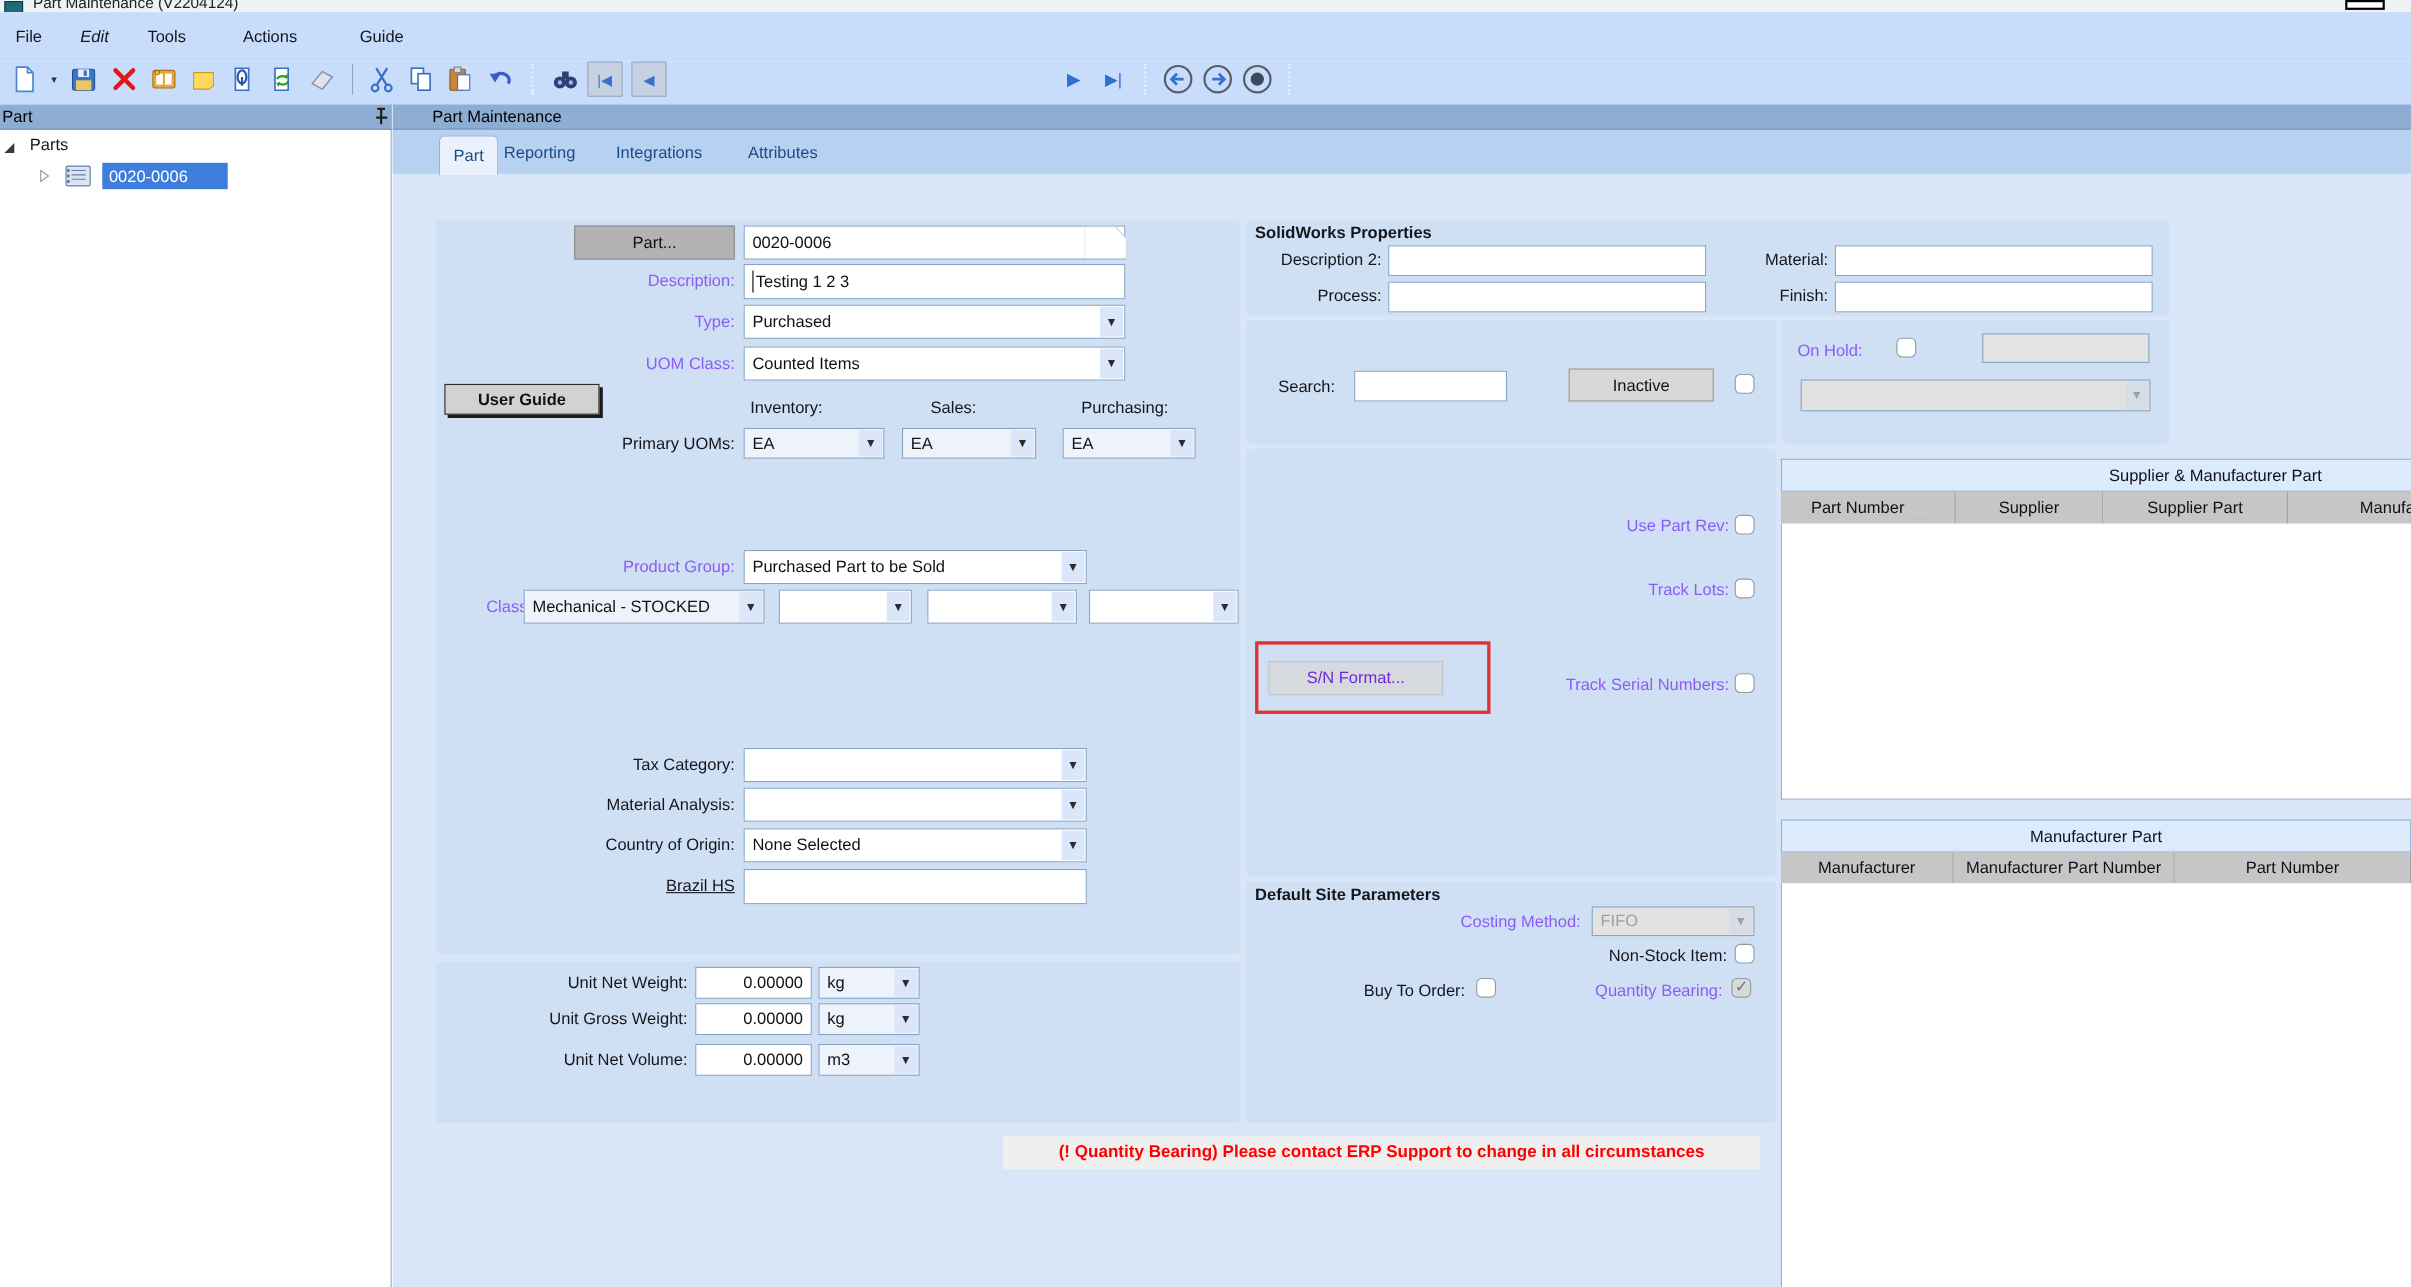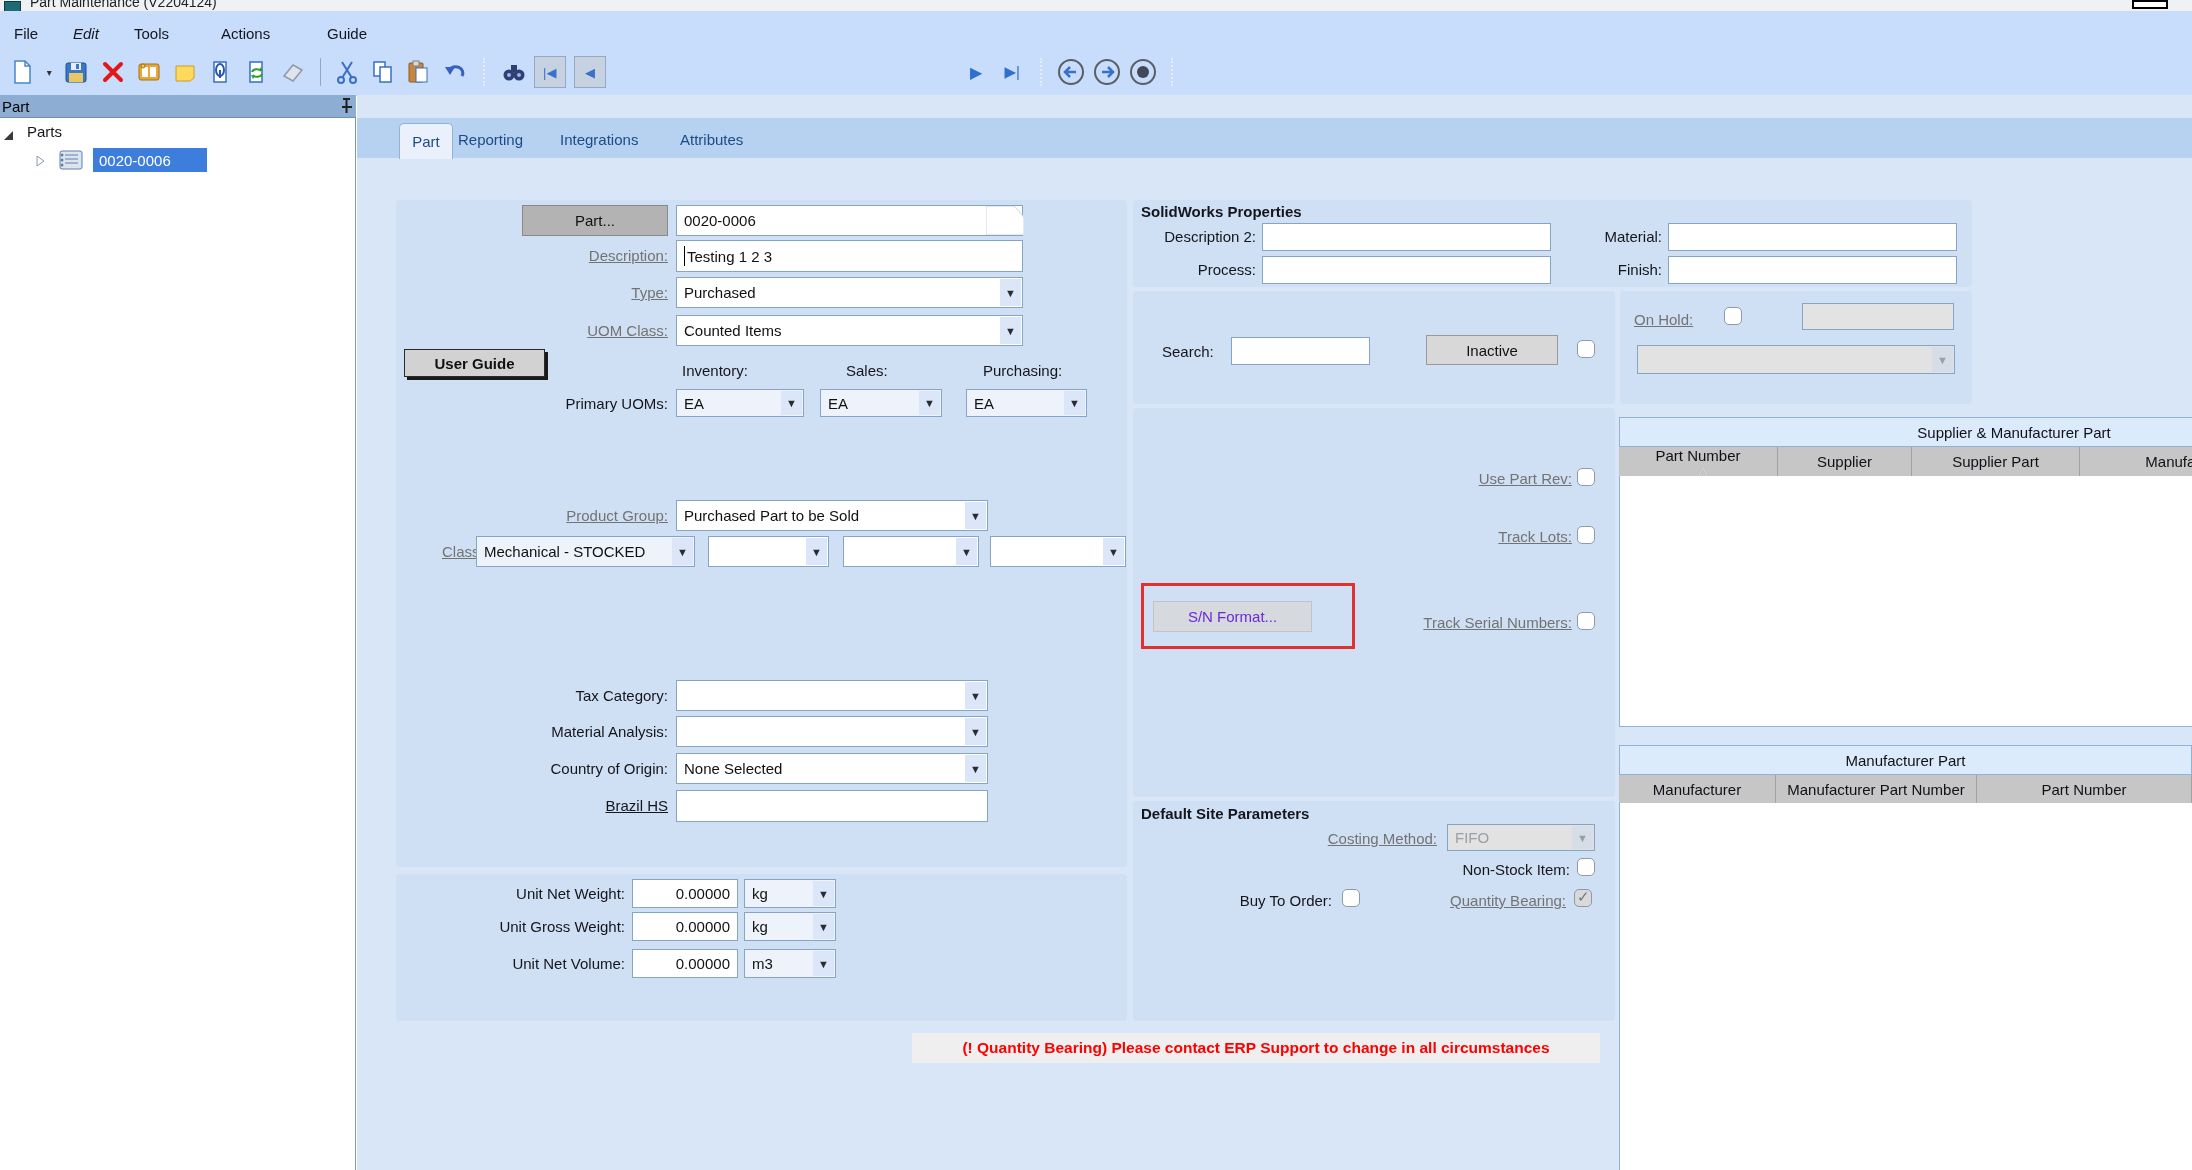--- a/index.html
+++ b/index.html
@@ -217,6 +217,9 @@
 
 <div class="abs" style="left:357px;top:95px;width:1835px;height:1075px;background:#d9e6f8;">
 
+  <div class="abs" style="left:0;top:0;width:1835px;height:23px;background:#8eadd3;border-bottom:1px solid #6f8fb8;box-sizing:border-box;">
+    <span class="abs" style="left:36px;top:3px;color:#000;">Part Maintenance</span>
+  </div>
 
   <div class="abs" style="left:0;top:23px;width:1835px;height:40px;background:#b7d1f0;">
     <div class="activetab" style="left:42px;top:5px;width:52px;height:35px;">

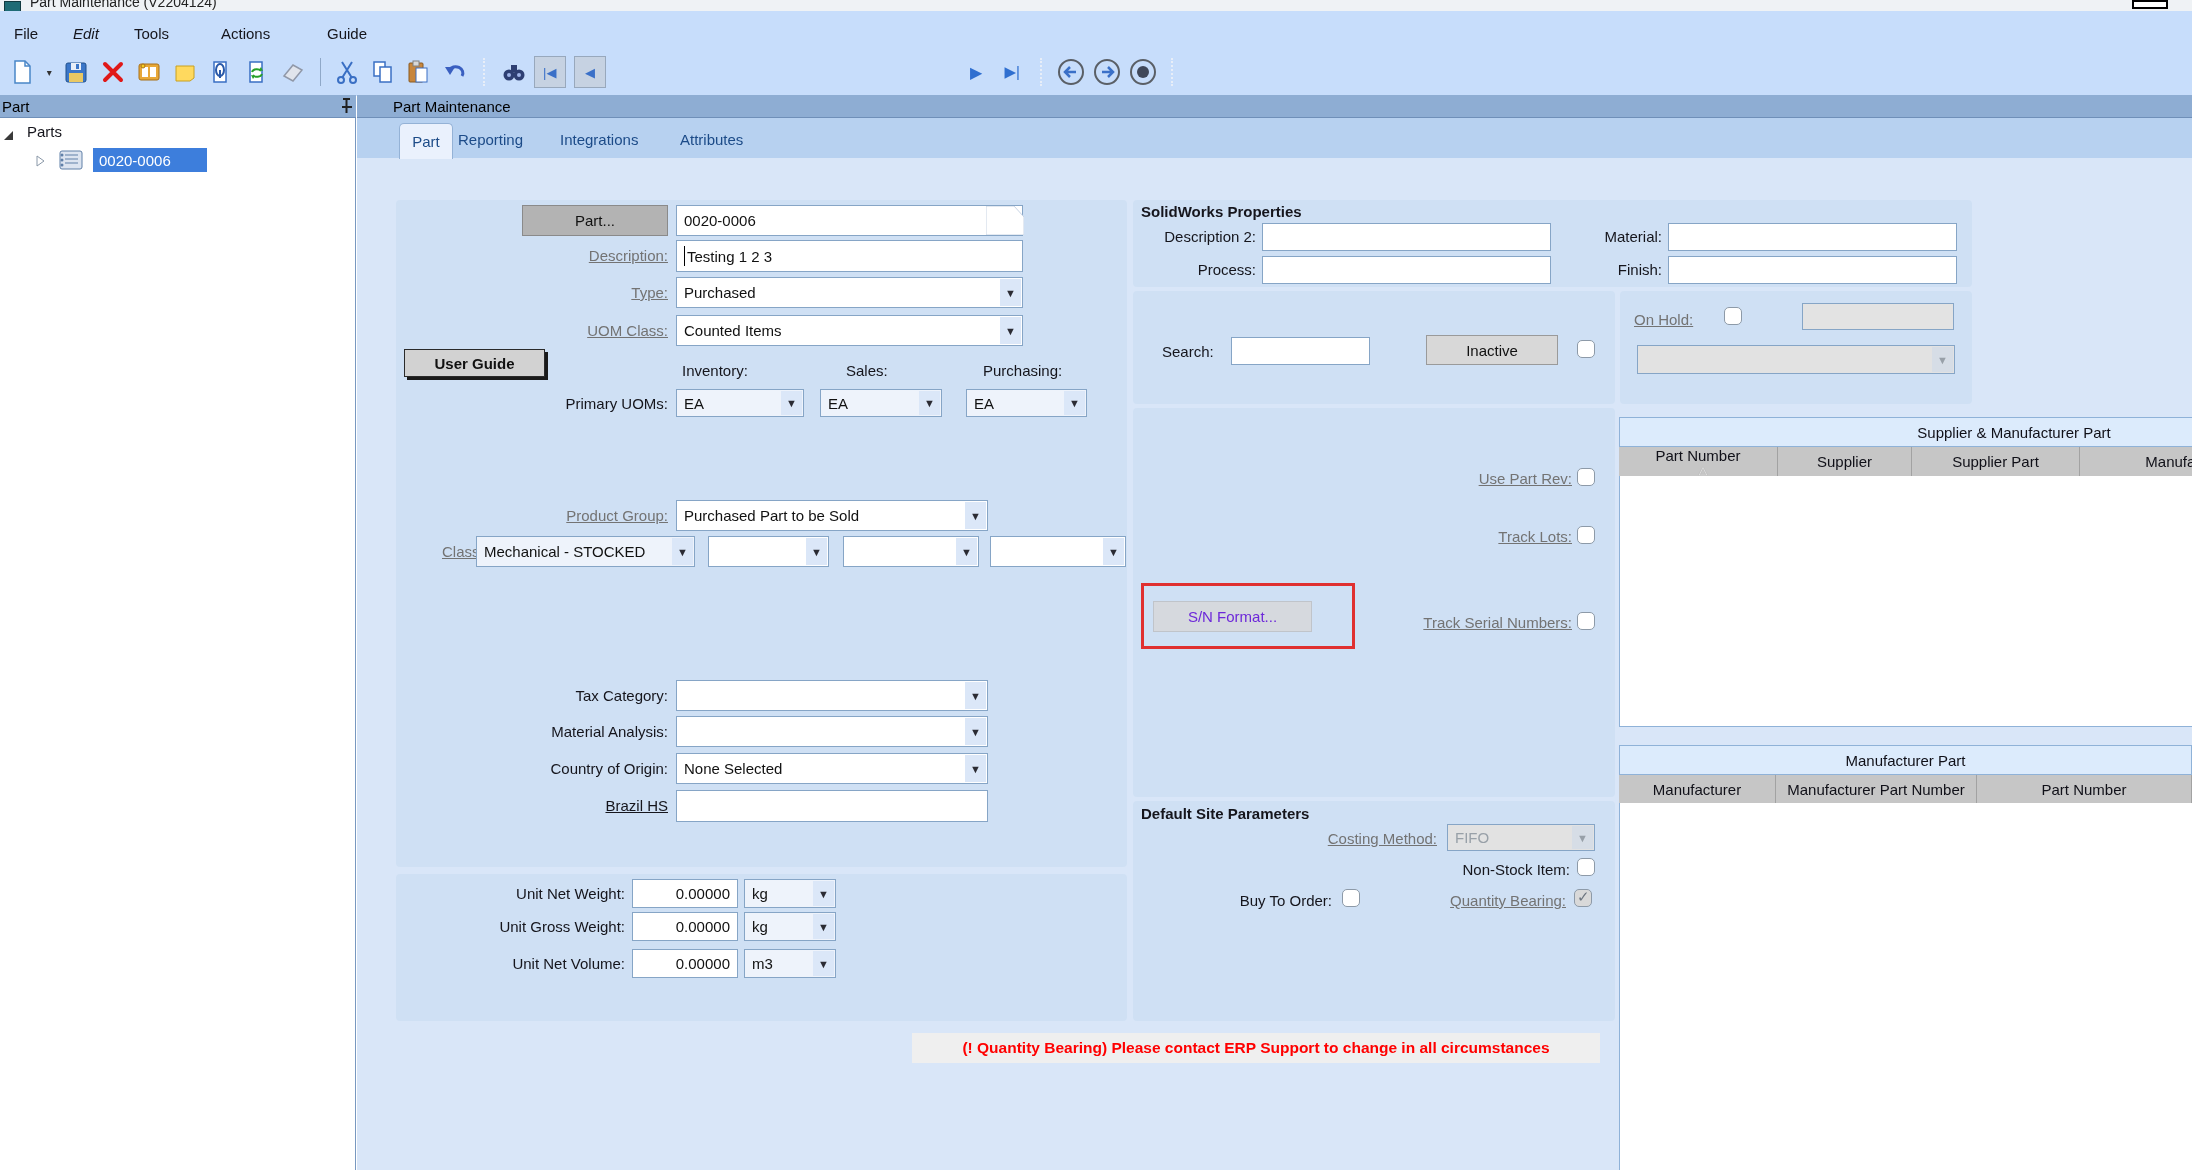--- a/index.html
+++ b/index.html
@@ -8,7 +8,7 @@
   .abs{position:absolute;}
   .rt{text-align:right;}
   .lbl{font-size:15px;color:#15151c;white-space:nowrap;}
-  .red{color:#737373;text-decoration:underline;}
+  .red{color:#8b5cf6;}
   .bold{font-weight:bold;}
   .inp{background:#fff;border:1px solid #86a5c6;font-size:15px;color:#111;
        display:flex;align-items:center;padding:0 7px;box-sizing:border-box;overflow:hidden;}

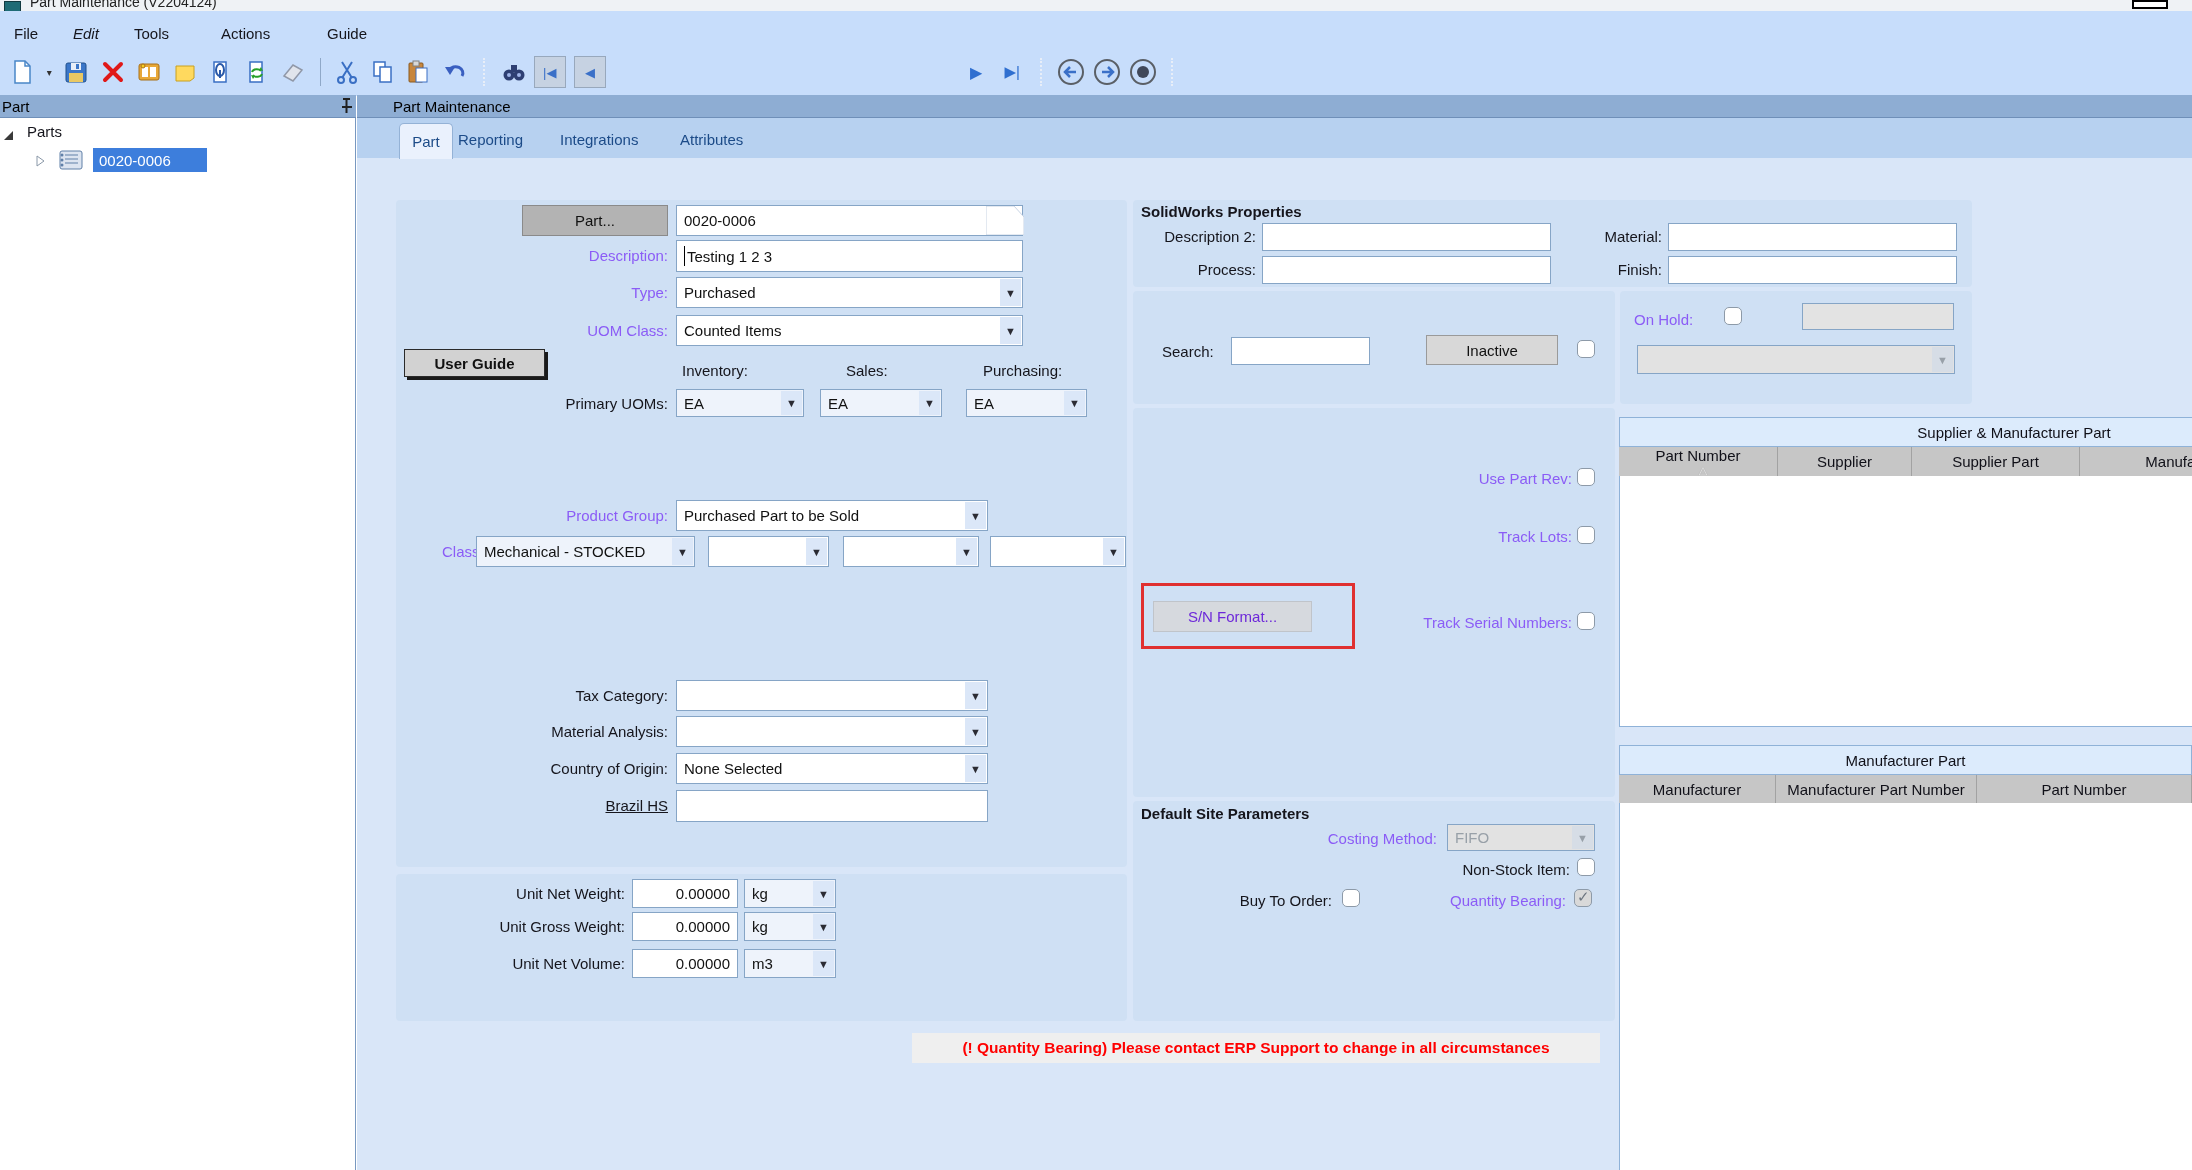--- a/index.html
+++ b/index.html
@@ -33,7 +33,7 @@
   .activetab{position:absolute;background:#eaf1fd;border:1px solid #94b2d6;border-bottom:none;
        border-radius:5px 5px 0 0;display:flex;align-items:center;justify-content:center;}
   .colhdr{position:absolute;background:#c6c6c6;border-right:1px solid #a2a2a2;box-sizing:border-box;
-       display:flex;align-items:center;justify-content:center;font-size:15px;color:#101018;overflow:hidden;flex-direction:column;}
+       display:flex;align-items:center;justify-content:center;font-size:15px;color:#101018;overflow:hidden;}
   .ghdr{position:absolute;background:#dcebfc;border:1px solid #8fb2d8;box-sizing:border-box;
        display:flex;align-items:center;justify-content:center;font-size:15px;color:#101018;}
   .caret{width:0;height:20px;border-left:1px solid #000;margin-right:2px;}

